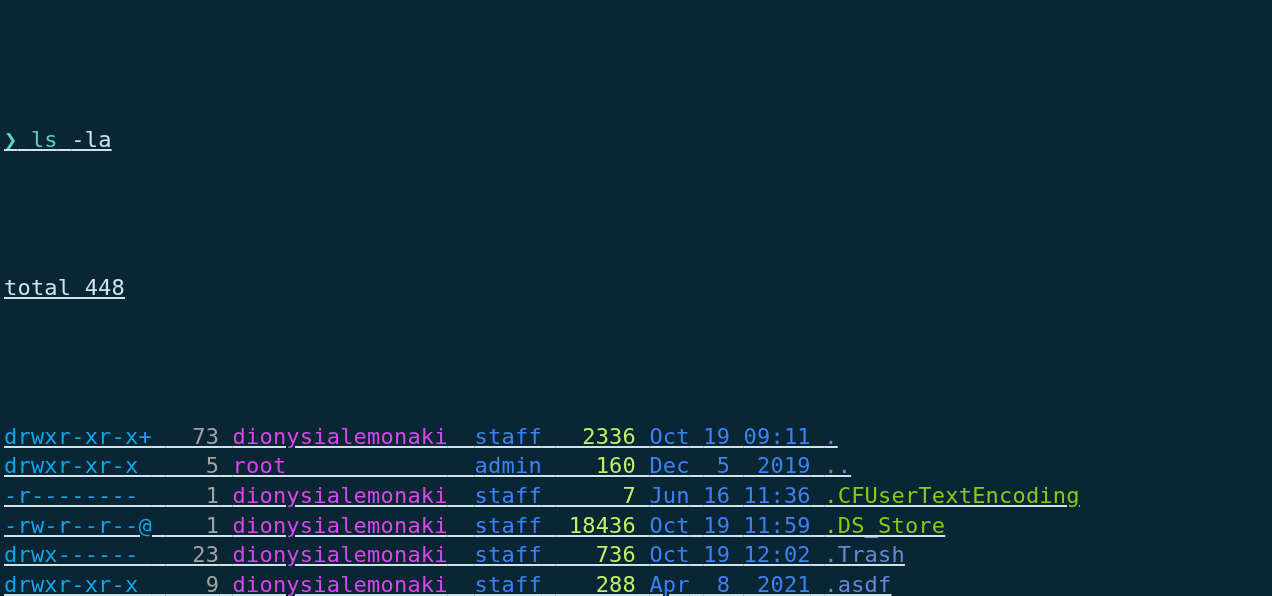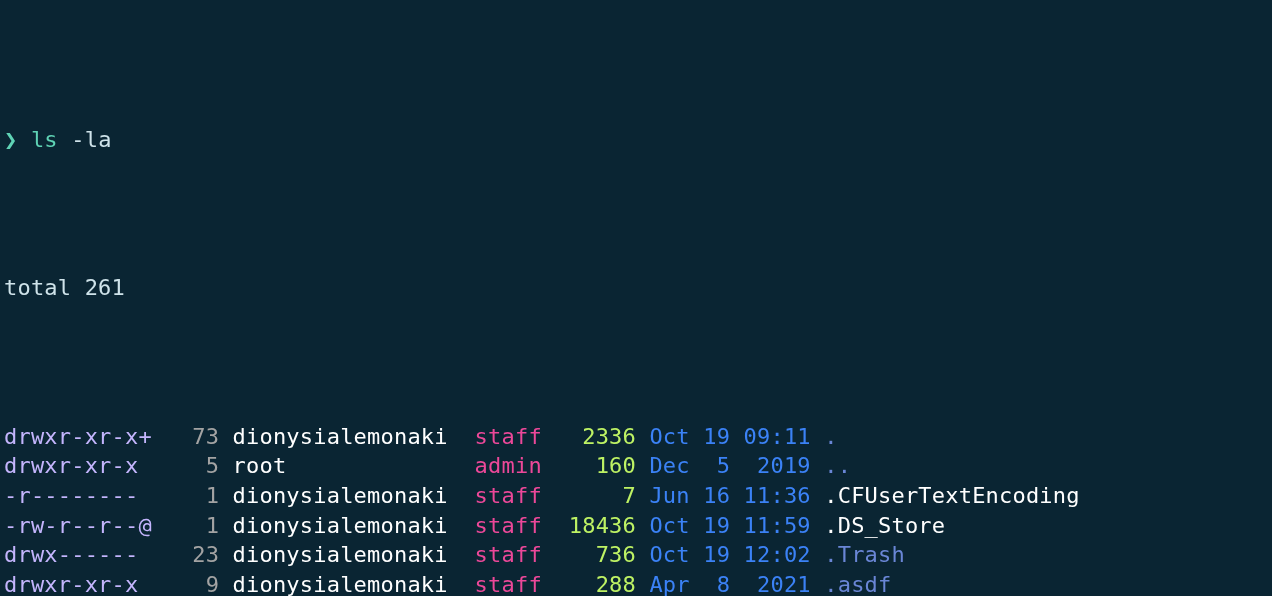--- a/index.html
+++ b/index.html
@@ -19,7 +19,7 @@
     padding: 6px 4px;
     white-space: pre;
   }
-  .line { white-space: pre; }
+  .line { white-space: pre; text-decoration: underline; }
   .prompt-caret { color: #5fd3b5; font-weight: bold; }
   .cmd { color: #5fd3b5; }
   .arg { color: #cfe3ea; }

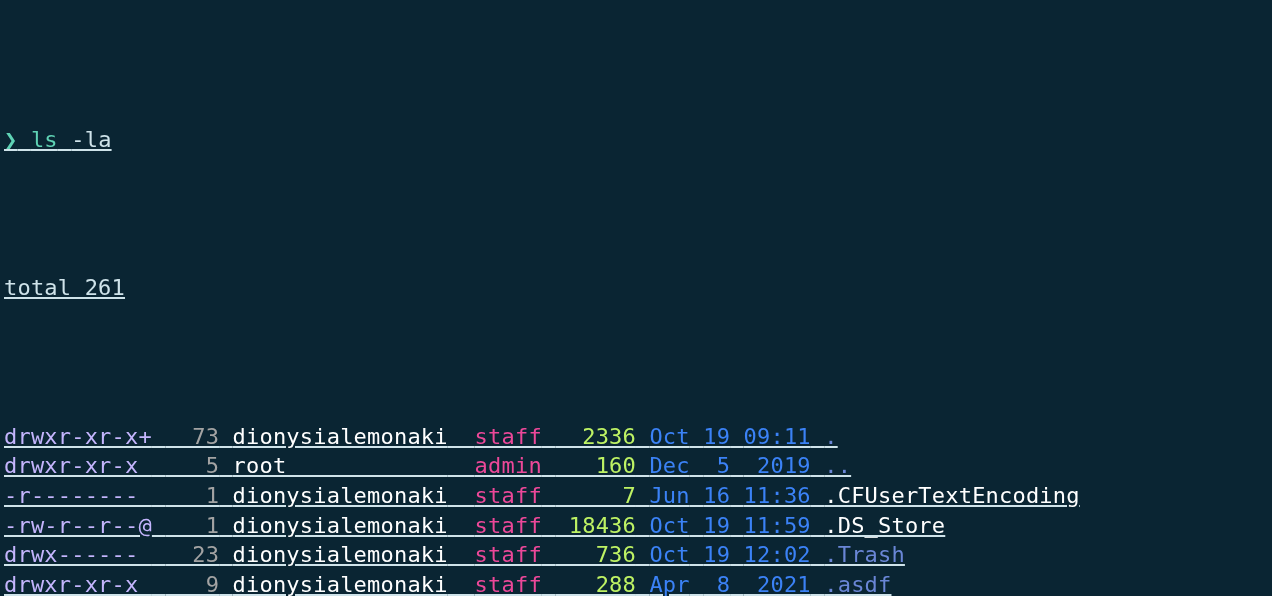--- a/index.html
+++ b/index.html
@@ -42,7 +42,7 @@
   <div class="line"><span class="prompt-caret">❯</span> <span class="cmd">ls</span> <span class="arg">-la</span></div>
 
   
-  <div class="line hdr">total 261</div>
+  <div class="line hdr">total 448</div>
 
   
   <div id="listing"><div class="line"><span class="perm">drwxr-xr-x+</span> <span class="links">  73</span> <span class="owner">dionysialemonaki</span>  <span class="group">staff</span> <span class="size">  2336</span> <span class="date">Oct</span> <span class="date">19</span> <span class="date">09:11</span> <span class="file-dir">.</span></div><div class="line"><span class="perm">drwxr-xr-x </span> <span class="links">   5</span> <span class="owner">root            </span>  <span class="group">admin</span> <span class="size">   160</span> <span class="date">Dec</span> <span class="date"> 5</span> <span class="date"> 2019</span> <span class="file-dir">..</span></div><div class="line"><span class="perm">-r-------- </span> <span class="links">   1</span> <span class="owner">dionysialemonaki</span>  <span class="group">staff</span> <span class="size">     7</span> <span class="date">Jun</span> <span class="date">16</span> <span class="date">11:36</span> <span class="file-plain">.CFUserTextEncoding</span></div><div class="line"><span class="perm">-rw-r--r--@</span> <span class="links">   1</span> <span class="owner">dionysialemonaki</span>  <span class="group">staff</span> <span class="size"> 18436</span> <span class="date">Oct</span> <span class="date">19</span> <span class="date">11:59</span> <span class="file-plain">.DS_Store</span></div><div class="line"><span class="perm">drwx------ </span> <span class="links">  23</span> <span class="owner">dionysialemonaki</span>  <span class="group">staff</span> <span class="size">   736</span> <span class="date">Oct</span> <span class="date">19</span> <span class="date">12:02</span> <span class="file-dir">.Trash</span></div><div class="line"><span class="perm">drwxr-xr-x </span> <span class="links">   9</span> <span class="owner">dionysialemonaki</span>  <span class="group">staff</span> <span class="size">   288</span> <span class="date">Apr</span> <span class="date"> 8</span> <span class="date"> 2021</span> <span class="file-dir">.asdf</span></div></div>

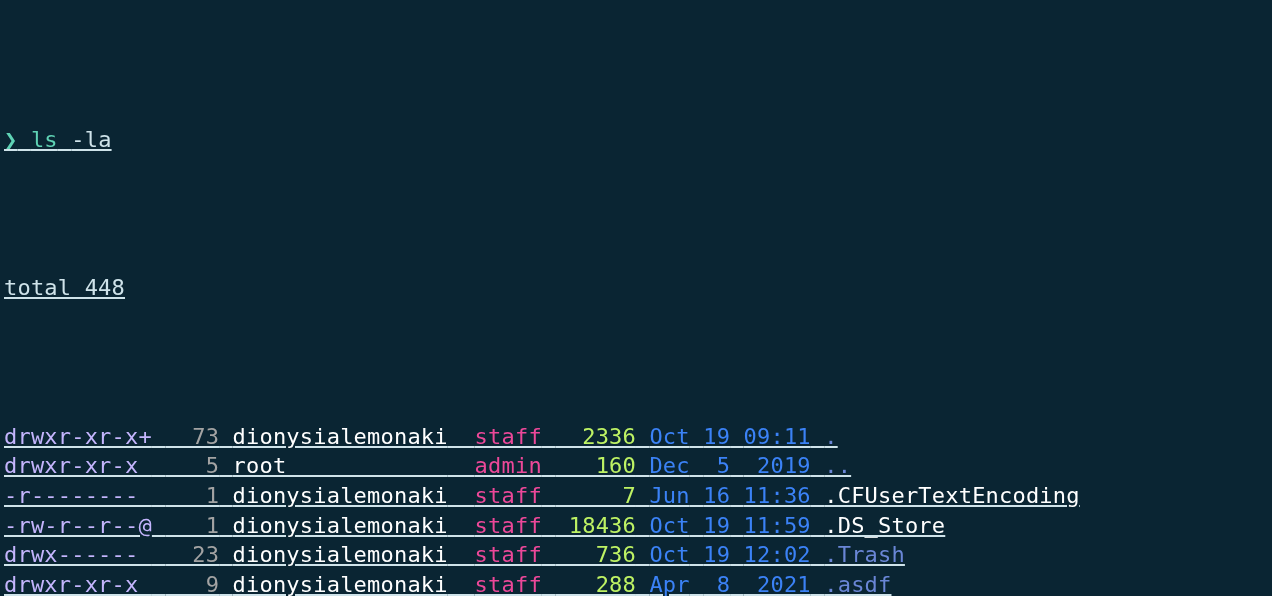--- a/index.html
+++ b/index.html
@@ -24,7 +24,7 @@
   .cmd { color: #5fd3b5; }
   .arg { color: #cfe3ea; }
   .hdr { color: #cfe3ea; }
-  .perm  { color: #c4b5fd; }
+  .perm  { color: #0ea5e9; }
   .links { color: #a3a3a3; }
   .owner { color: #ffffff; }
   .group { color: #ec4899; }

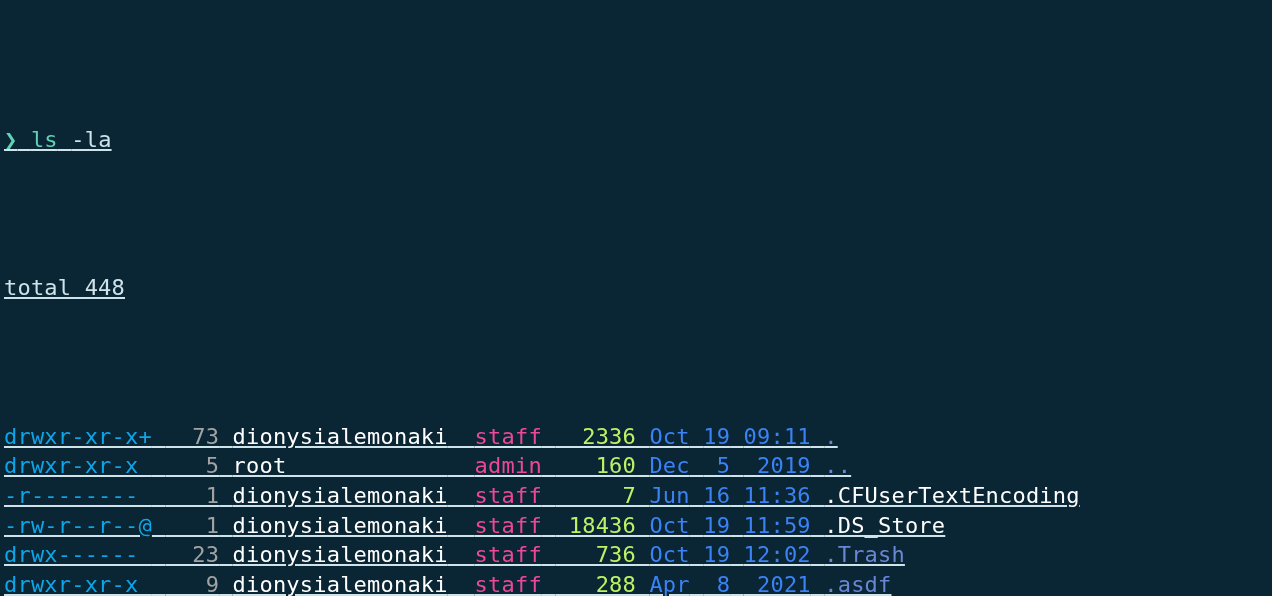--- a/index.html
+++ b/index.html
@@ -26,7 +26,7 @@
   .hdr { color: #cfe3ea; }
   .perm  { color: #0ea5e9; }
   .links { color: #a3a3a3; }
-  .owner { color: #ffffff; }
+  .owner { color: #d946ef; }
   .group { color: #ec4899; }
   .size  { color: #bef264; }
   .date  { color: #3b82f6; }

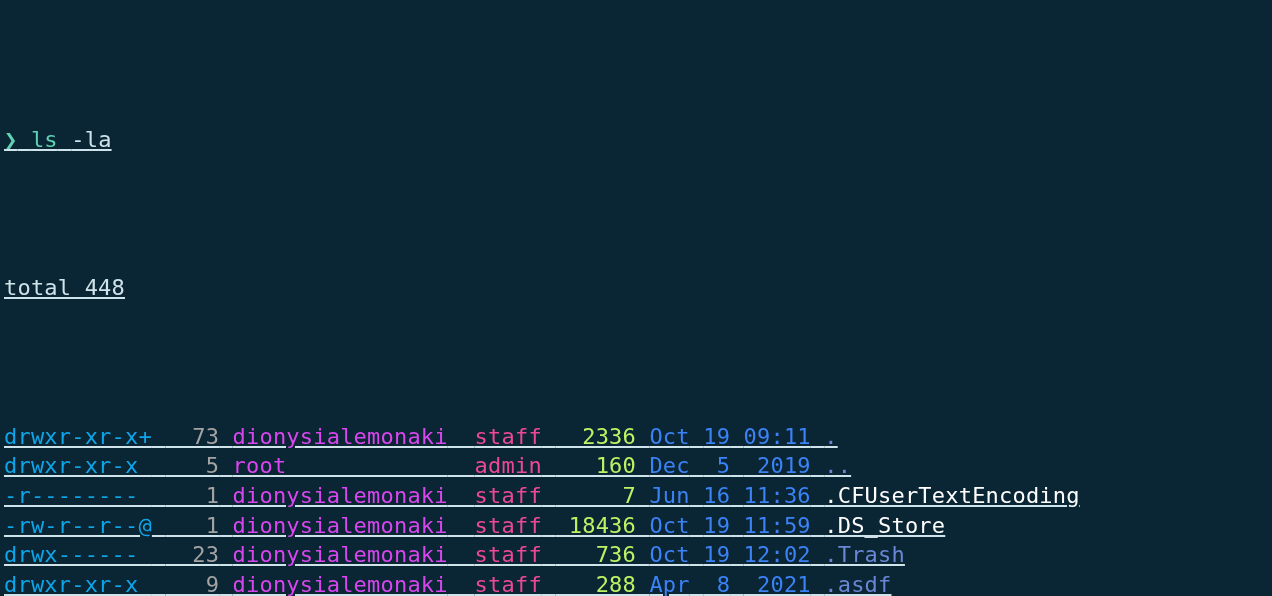--- a/index.html
+++ b/index.html
@@ -27,7 +27,7 @@
   .perm  { color: #0ea5e9; }
   .links { color: #a3a3a3; }
   .owner { color: #d946ef; }
-  .group { color: #ec4899; }
+  .group { color: #3b82f6; }
   .size  { color: #bef264; }
   .date  { color: #3b82f6; }
   .file-plain { color: #ffffff; }

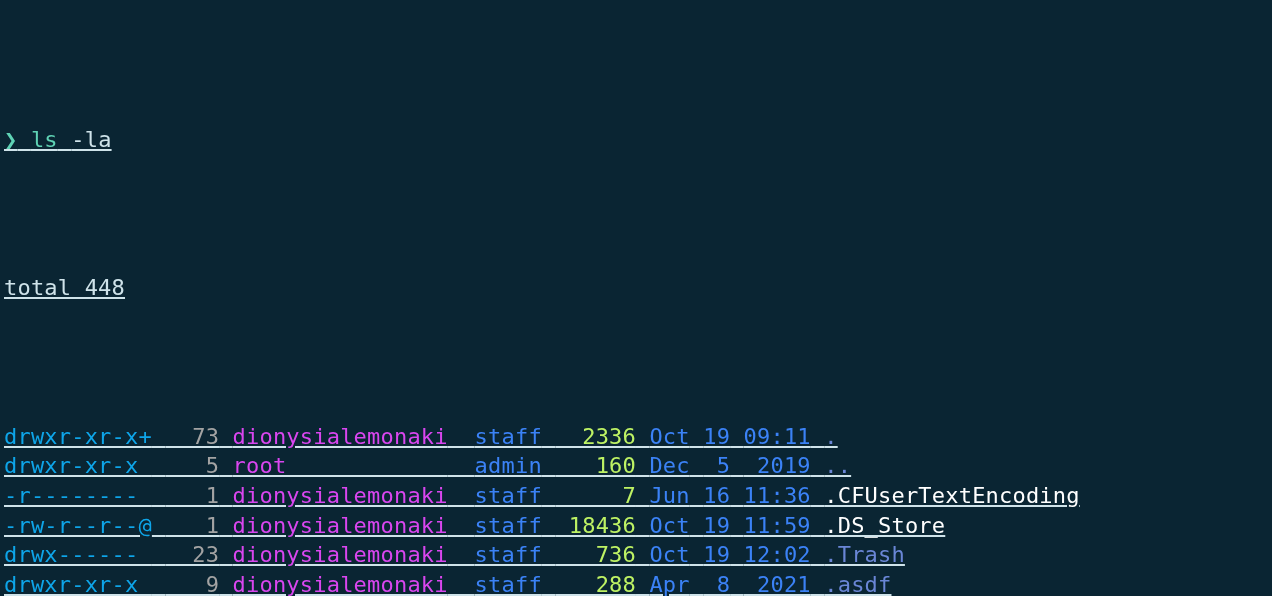--- a/index.html
+++ b/index.html
@@ -30,7 +30,7 @@
   .group { color: #3b82f6; }
   .size  { color: #bef264; }
   .date  { color: #3b82f6; }
-  .file-plain { color: #ffffff; }
+  .file-plain { color: #84cc16; }
   .file-dir   { color: #6a86d6; } 
 </style>
 </head>

